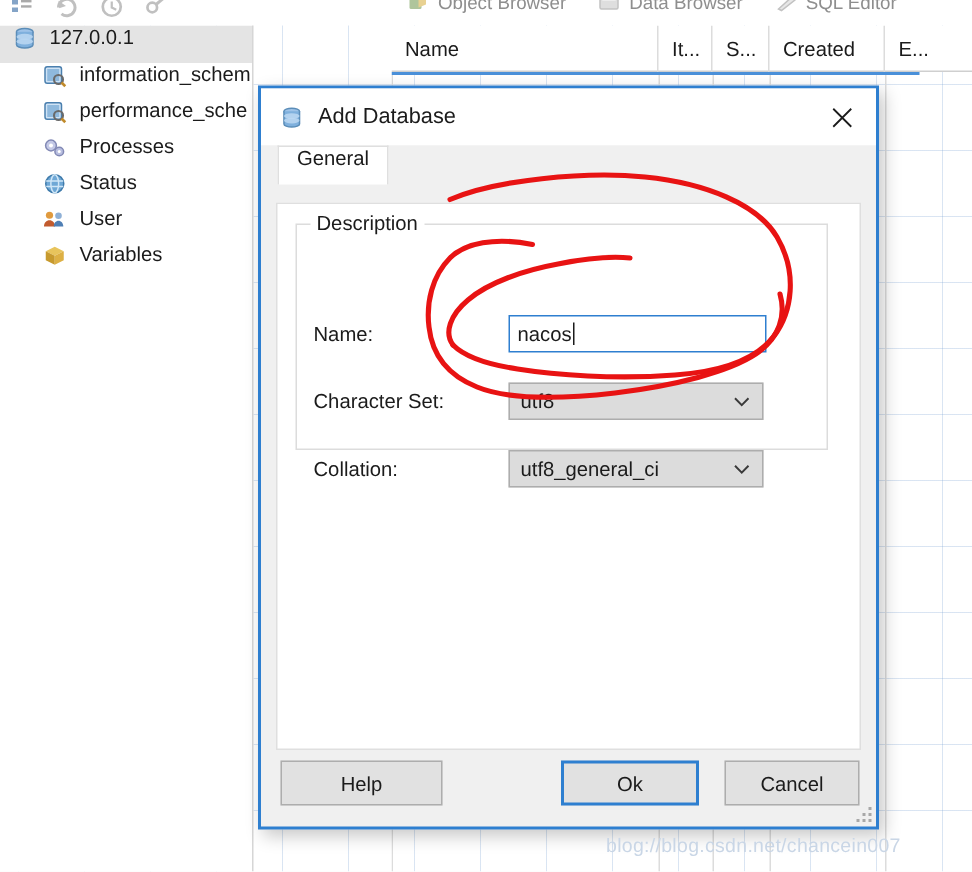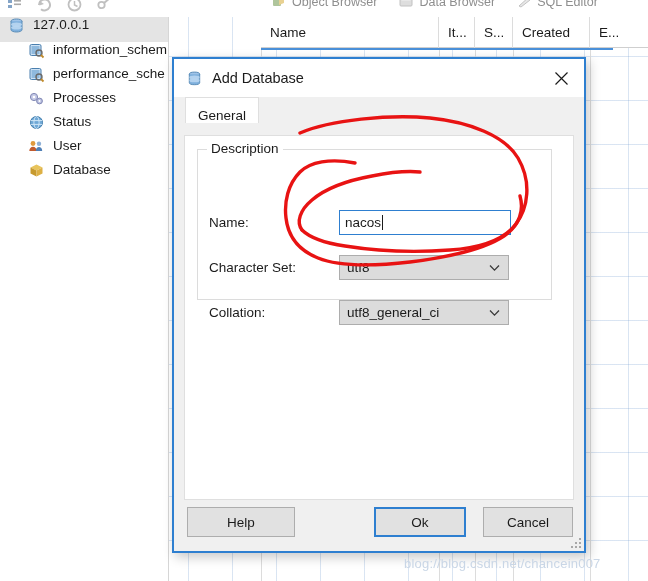--- a/index.html
+++ b/index.html
@@ -165,7 +165,7 @@
   .tab {
     height: 26px;
     padding: 0 12px;
-    display: flex; align-items: flex-end;
+    display: flex; align-items: flex-start;
     font-size: 13.5px;
     color: #1b1b1b;
     background: #f0f0f0;

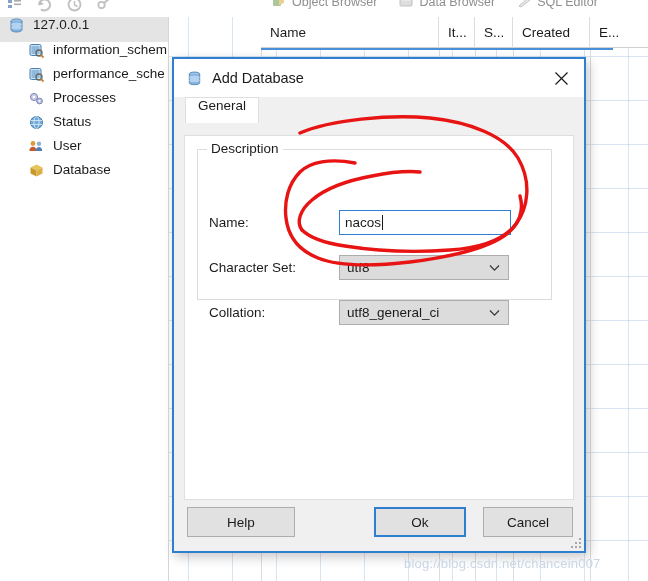--- a/index.html
+++ b/index.html
@@ -436,7 +436,7 @@
           <path d="M14.5 5.5 v6 L8.5 14.5 v-6 z" fill="#ddb044"></path>
         </svg>
       </span>
-      <span class="lbl">Database</span>
+      <span class="lbl">Variables</span>
     </div>
   </div>
 

